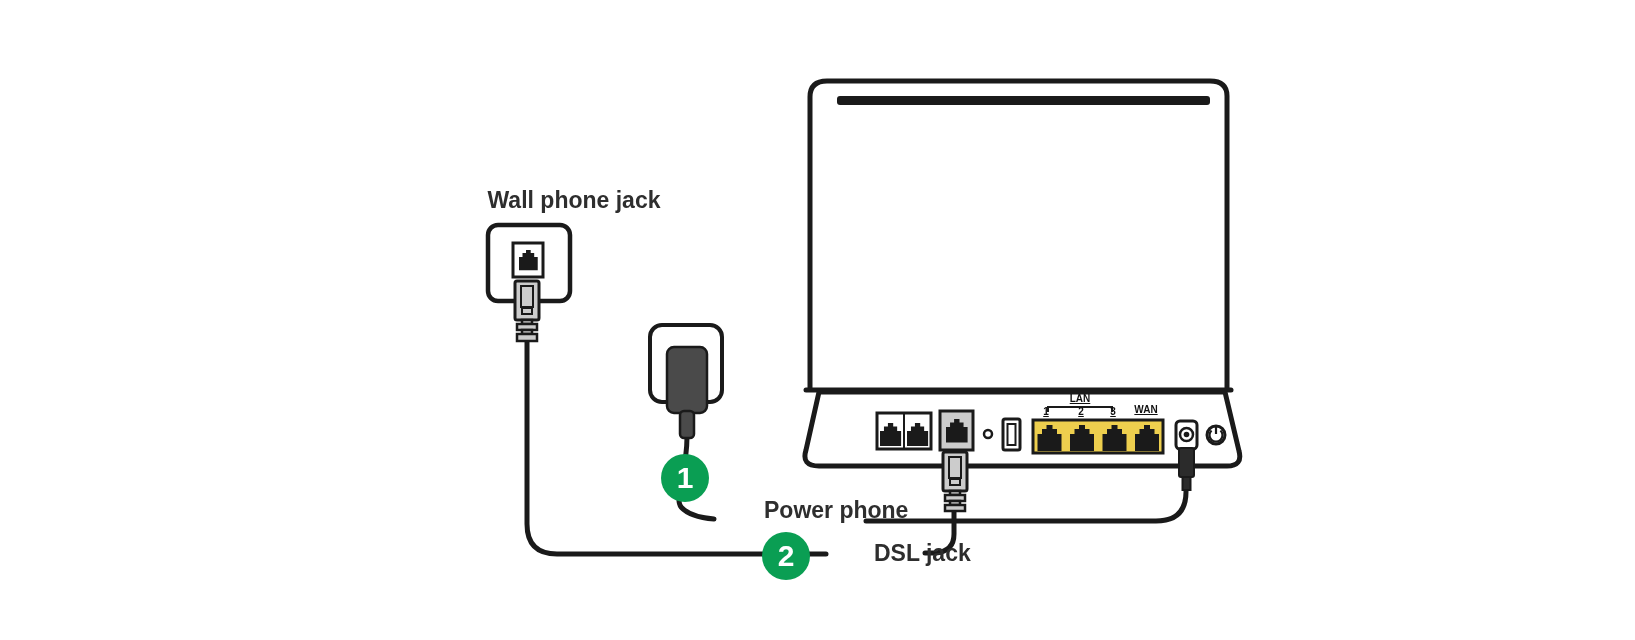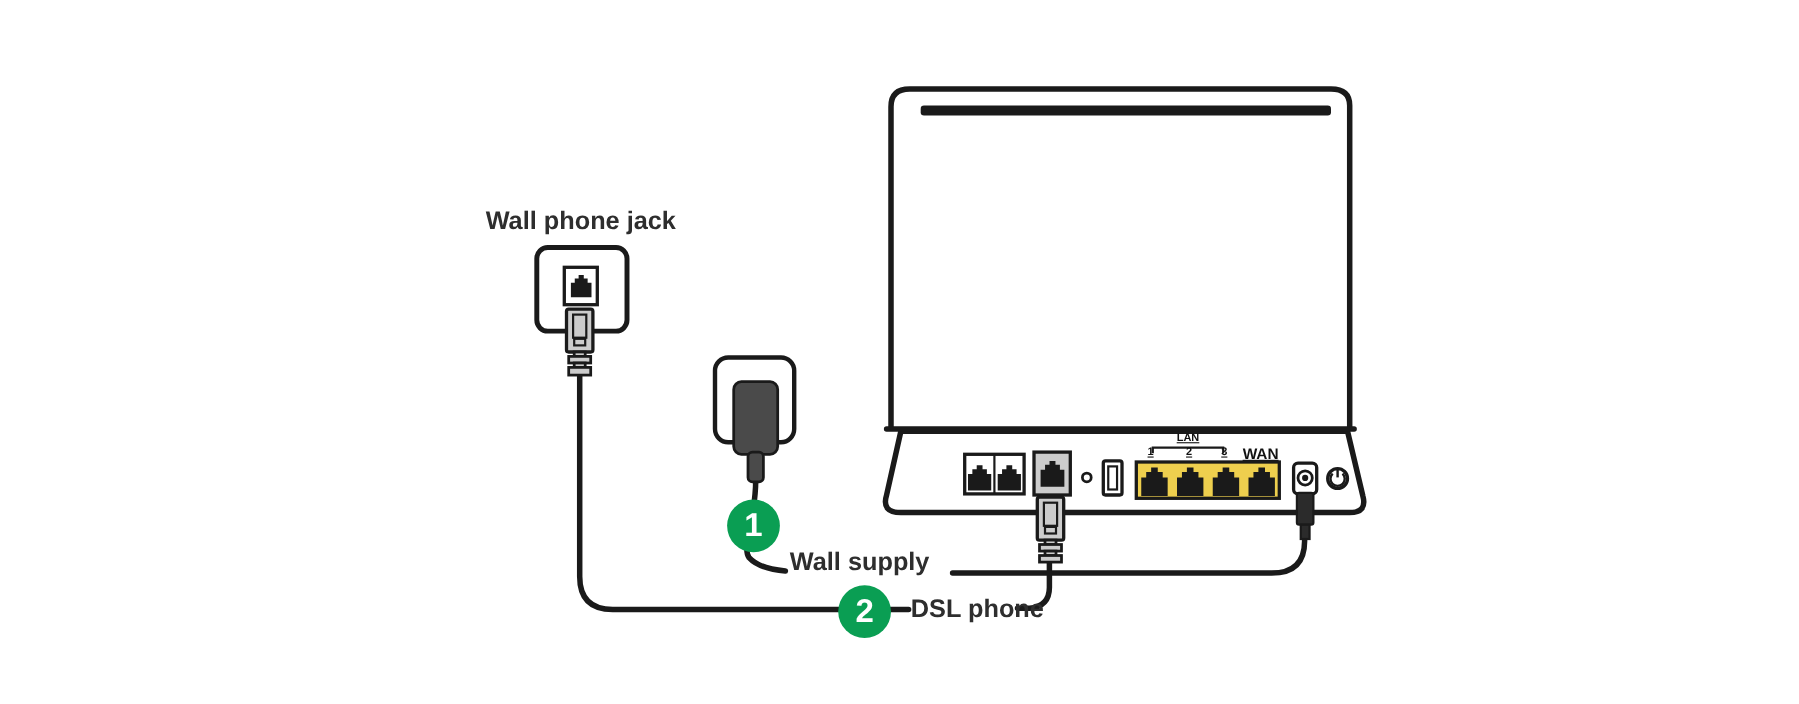--- a/index.html
+++ b/index.html
@@ -24,7 +24,7 @@
   .yellow{fill:var(--port-yellow);stroke:var(--line);}
   .lbl{
     position:absolute;font-weight:bold;font-size:23px;color:var(--label-text);
-    white-space:nowrap;line-height:1;
+    white-space:nowrap;line-height:1;margin-left:46px;
   }
   .plbl{
     position:absolute;font-weight:bold;color:#111;transform:translateX(-50%);

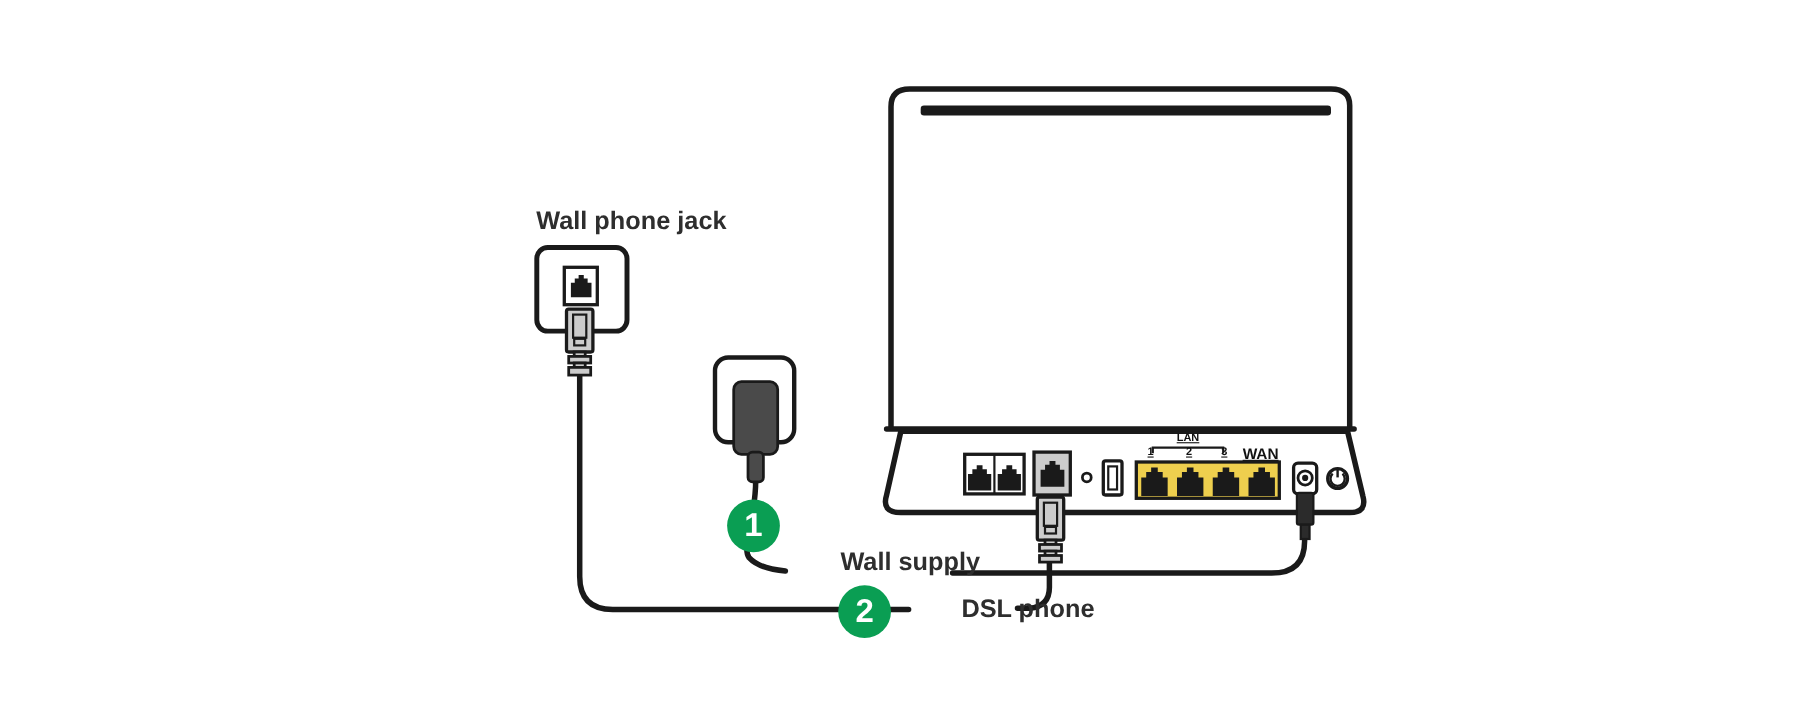--- a/index.html
+++ b/index.html
@@ -150,7 +150,7 @@
   <div class="plbl" style="left:1046px;top:407px;font-size:10px;">1</div>
   <div class="plbl" style="left:1081px;top:407px;font-size:10px;">2</div>
   <div class="plbl" style="left:1113px;top:407px;font-size:10px;">3</div>
-  <div class="plbl" style="left:1146px;top:405px;font-size:14px;">WAN</div>
+  <div class="plbl" style="left:1146px;top:405px;font-size:10px;">WAN</div>
 
 </div>
 

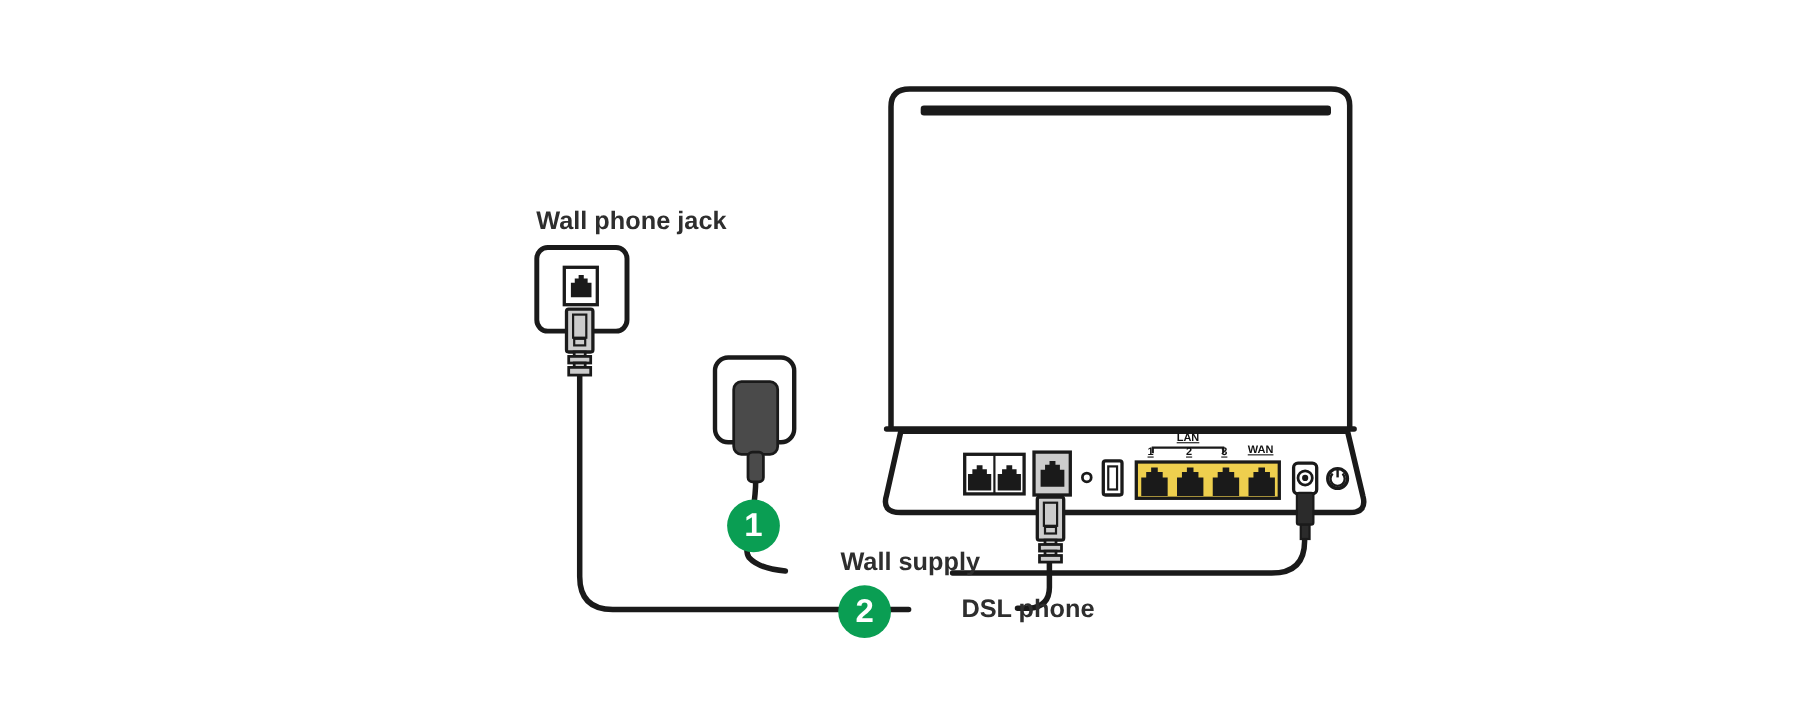--- a/index.html
+++ b/index.html
@@ -141,7 +141,7 @@
   <div class="lbl" style="left:528px;top:189px;transform:translateX(-50%);">Wall phone jack</div>
 
   <div class="badge" style="left:661px;top:454px;">1</div>
-  <div class="lbl" style="left:718px;top:499px;">Wall supply</div>
+  <div class="lbl" style="left:718px;top:499px;">Power phone</div>
 
   <div class="badge" style="left:762px;top:532px;">2</div>
   <div class="lbl" style="left:828px;top:542px;">DSL phone</div>

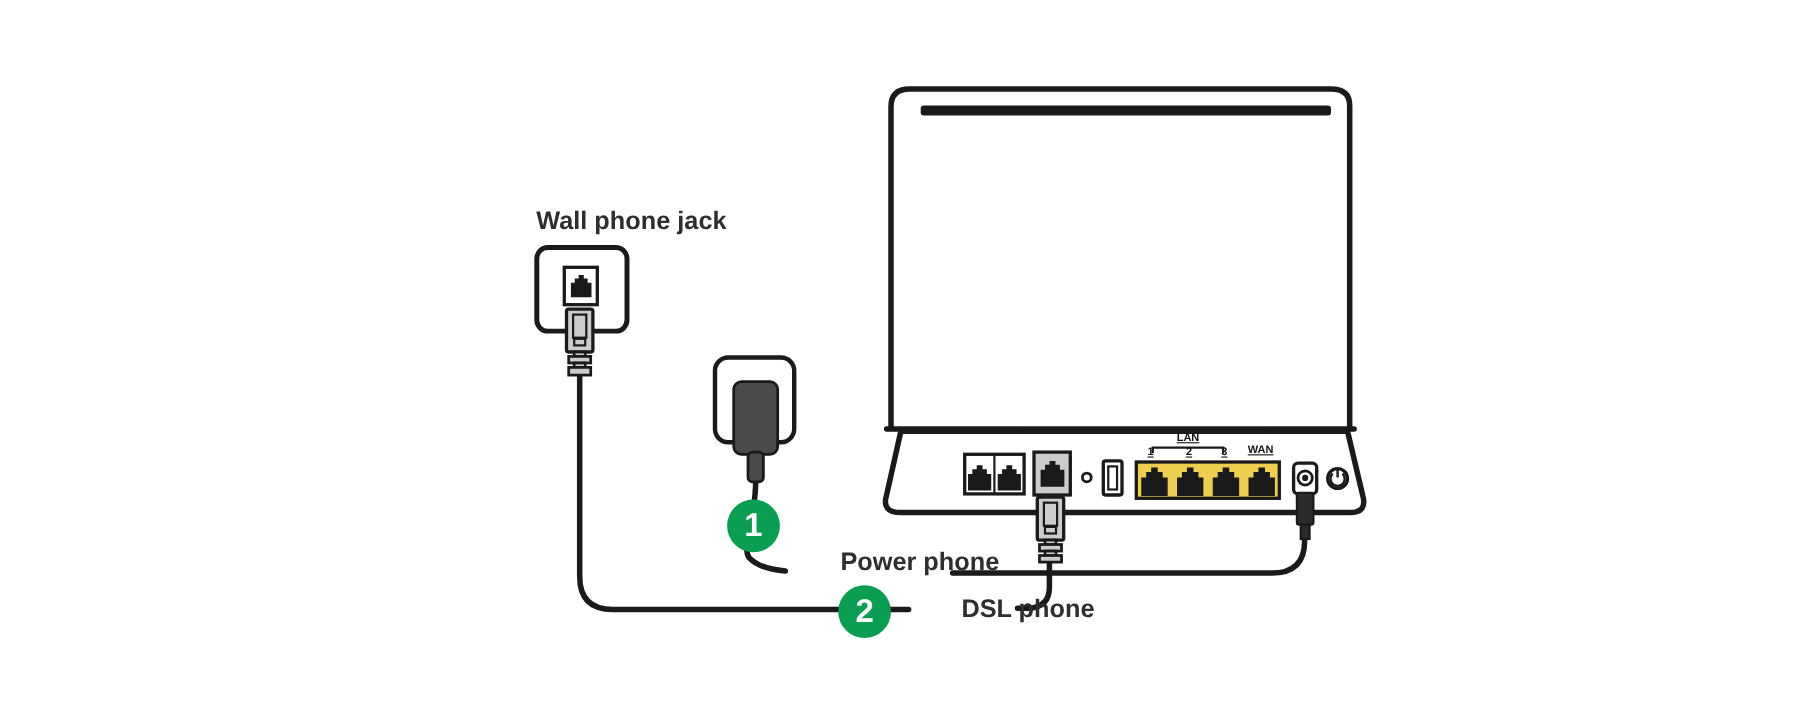--- a/index.html
+++ b/index.html
@@ -144,7 +144,7 @@
   <div class="lbl" style="left:718px;top:499px;">Power phone</div>
 
   <div class="badge" style="left:762px;top:532px;">2</div>
-  <div class="lbl" style="left:828px;top:542px;">DSL phone</div>
+  <div class="lbl" style="left:828px;top:542px;">DSL jack</div>
 
   <div class="plbl" style="left:1080px;top:394px;font-size:10px;">LAN</div>
   <div class="plbl" style="left:1046px;top:407px;font-size:10px;">1</div>

